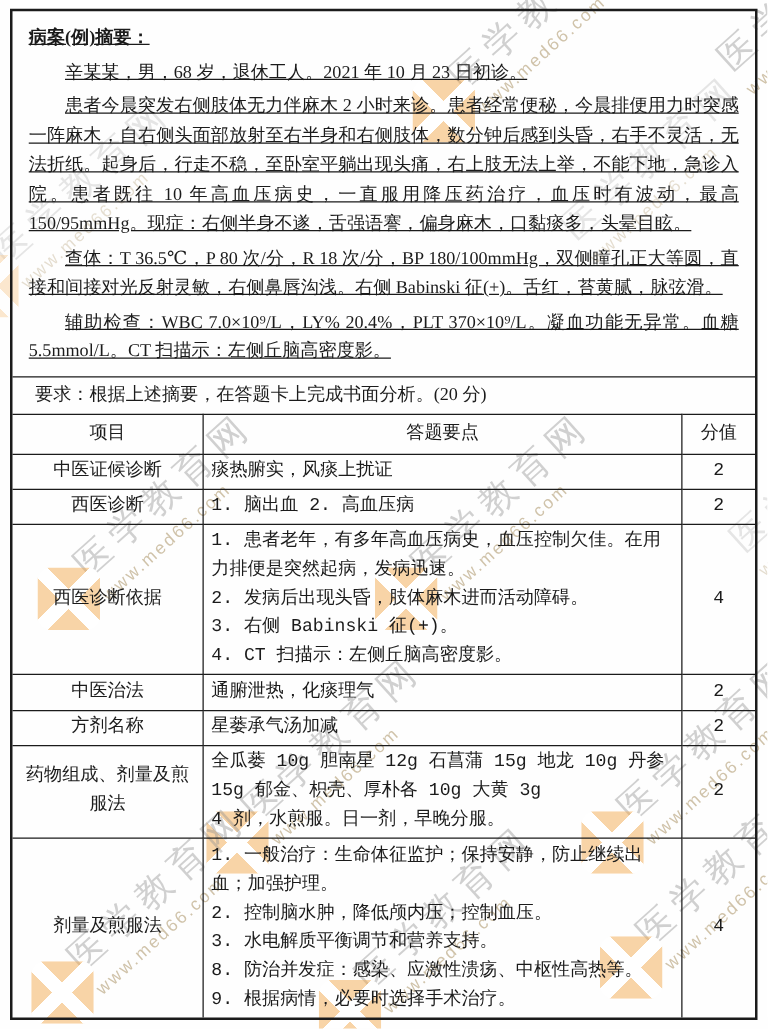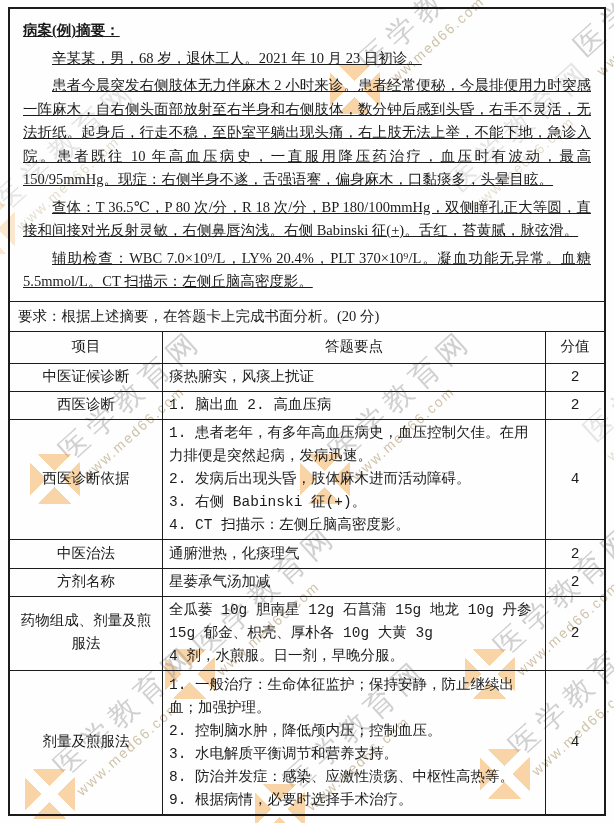--- a/index.html
+++ b/index.html
@@ -34,7 +34,7 @@
   .abstract { padding:6px 9px 3px 9px; font-size:14.5px; line-height:23.5px; text-align:justify; }
   .para { margin:4px; text-indent:2em;text-decoration:underline; }
   .para.title { text-indent:0; font-weight:bold; }
-  .req { border-top:1px solid #1b1b1b; padding:3px 8px; font-size:14.5px; line-height:23px; }
+  .req { border-top:1px solid #1b1b1b; padding:3px 18px; font-size:14.5px; line-height:23px; }
   .table-wrap { flex:1; display:flex; flex-direction:column; }
   table.answer { width:100%; height:100%; border-collapse:collapse; font-size:14.5px; }
   table.answer th, table.answer td {

